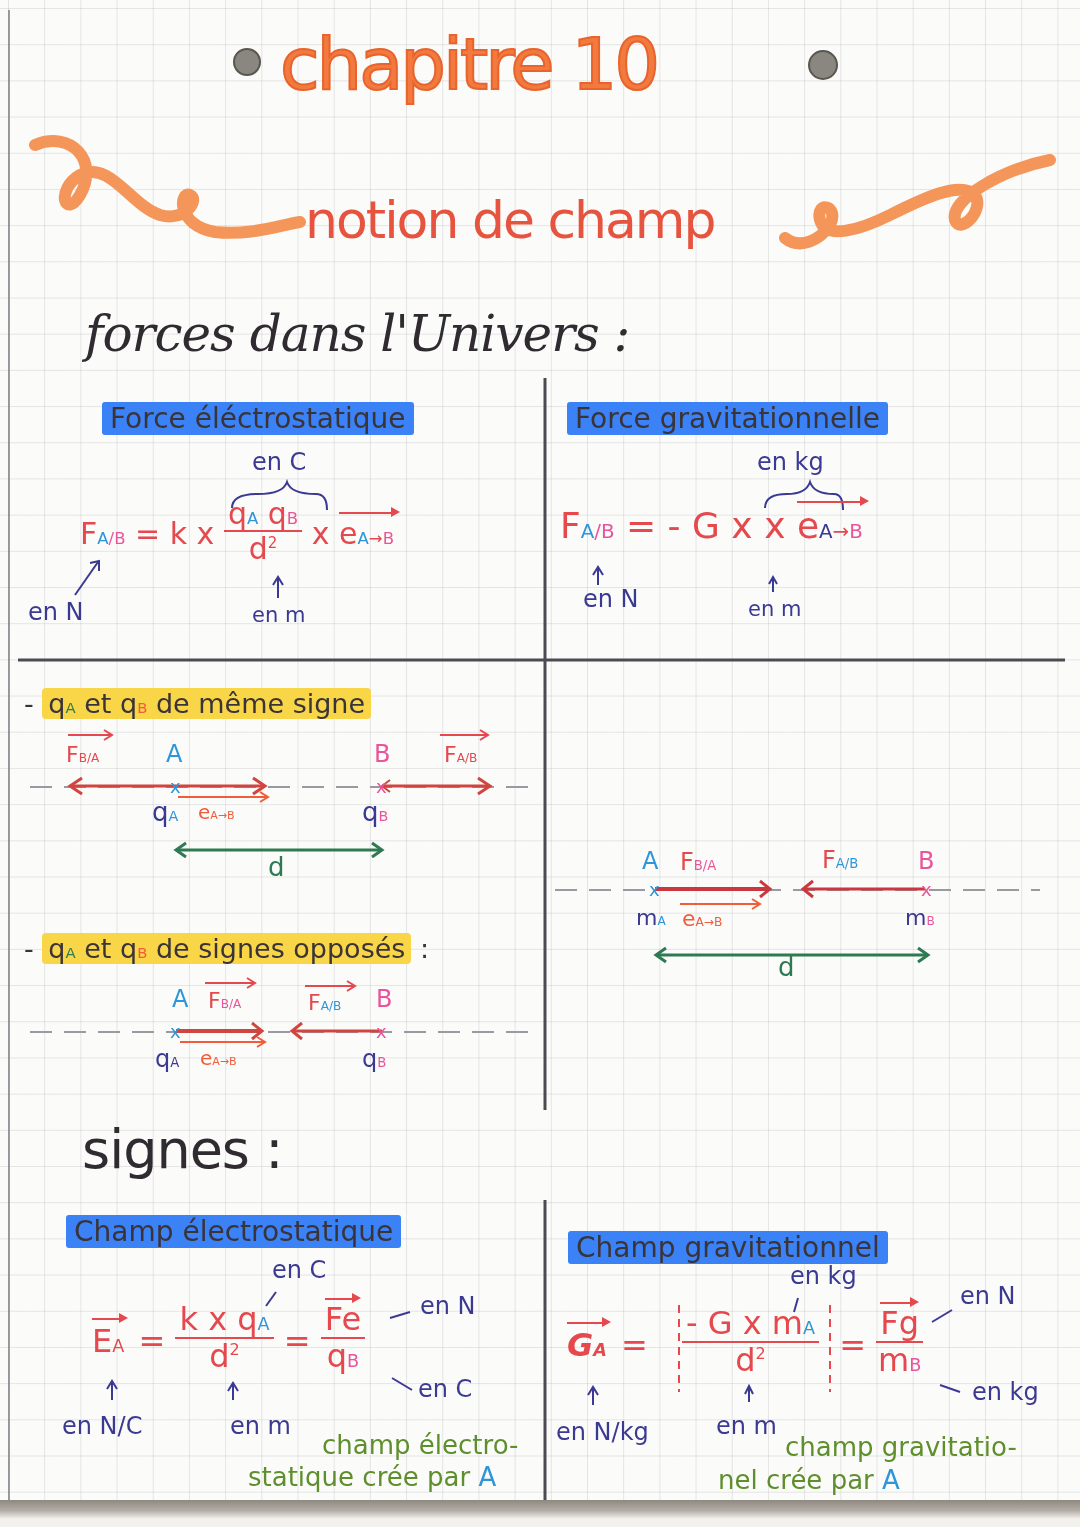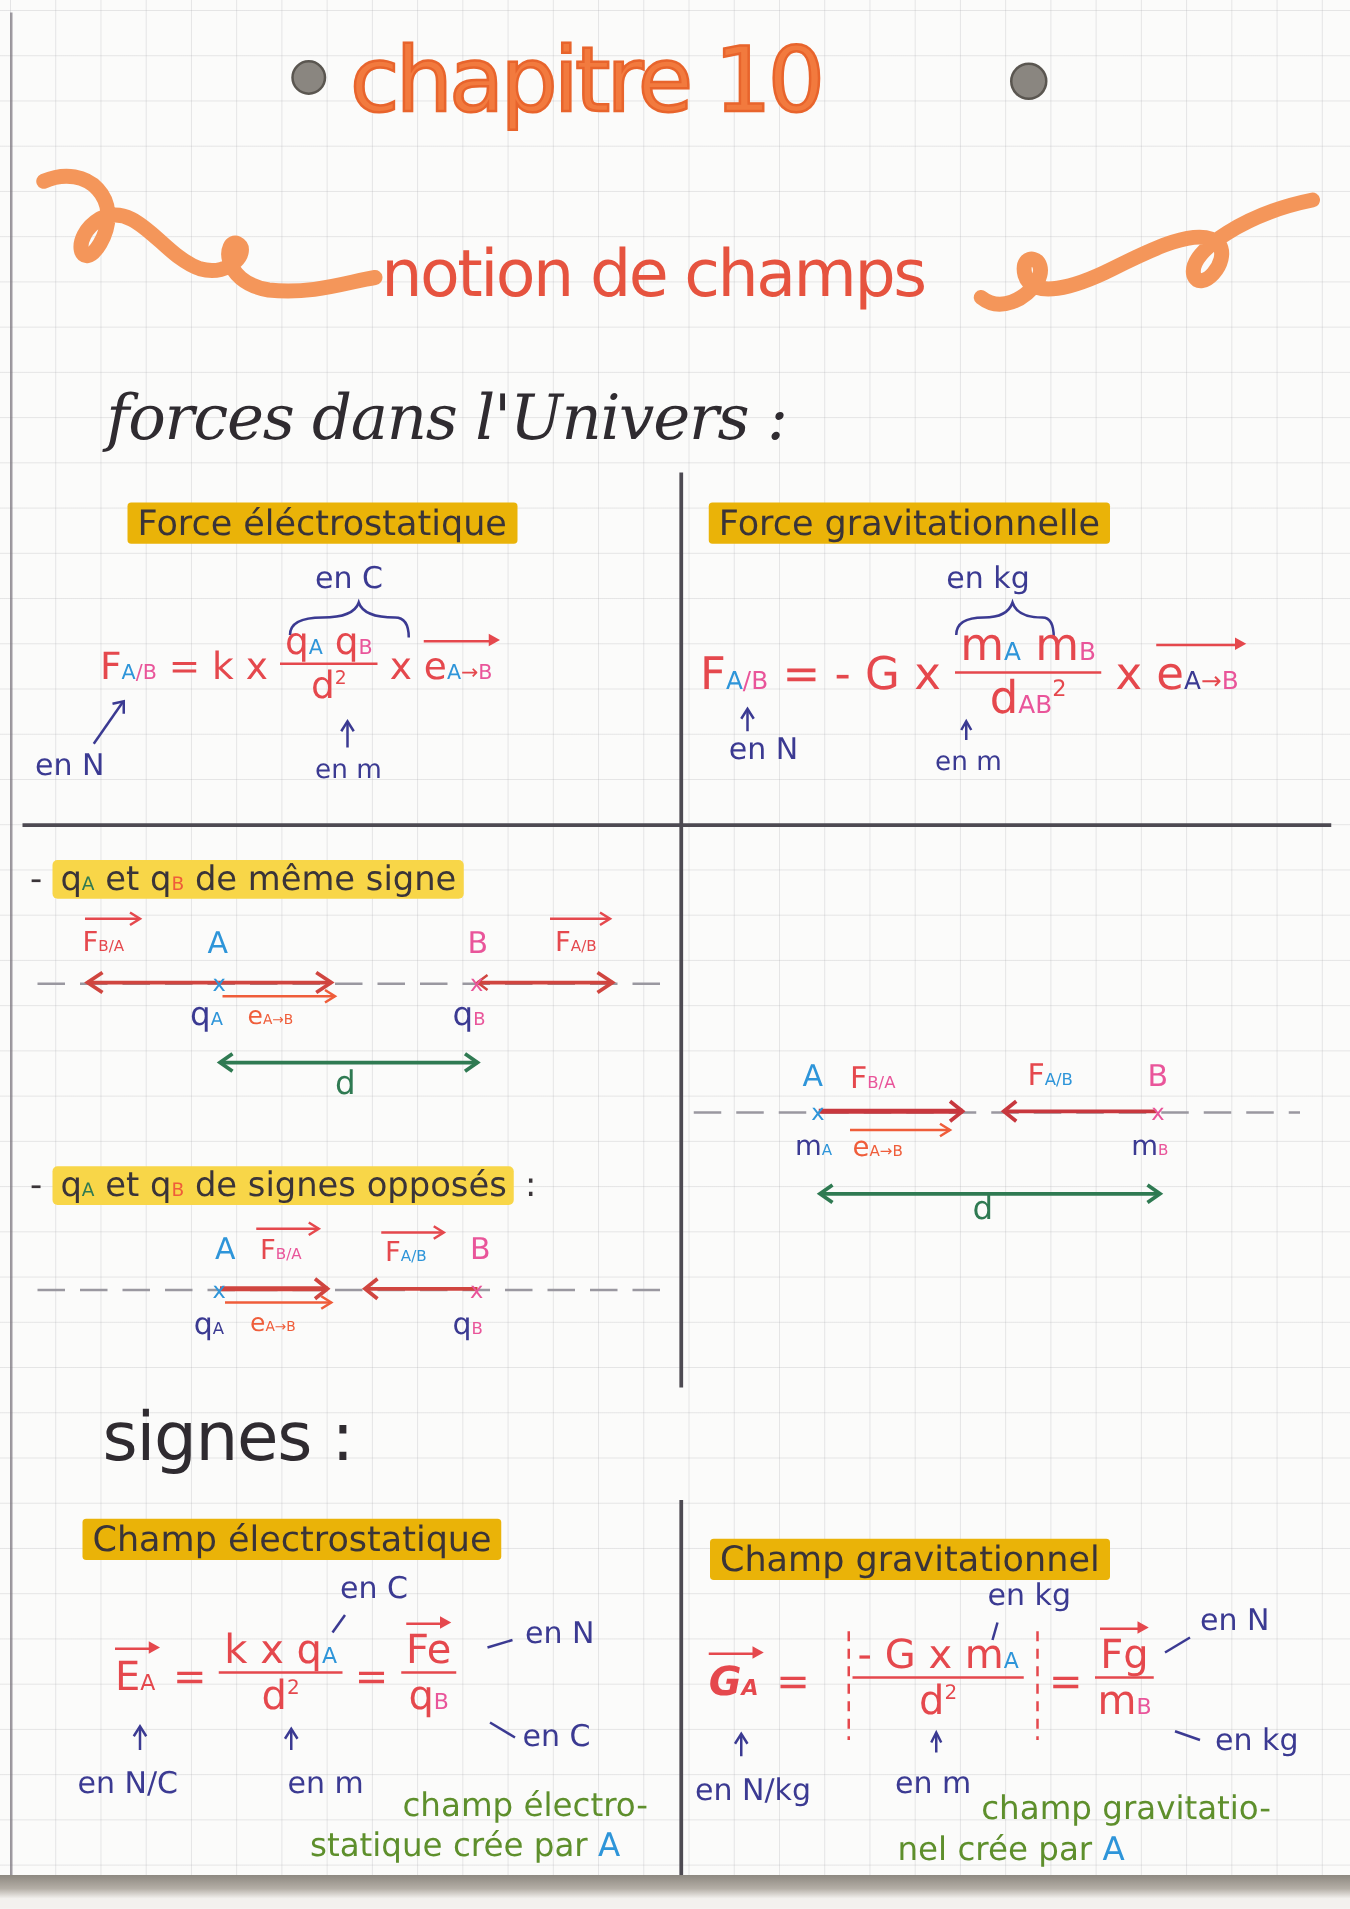--- a/index.html
+++ b/index.html
@@ -126,7 +126,7 @@
 </svg>
 
 <div class="abs title" style="left:280px;top:22px;">chapitre 10</div>
-<div class="abs subtitle" style="left:305px;top:190px;">notion de champs</div>
+<div class="abs subtitle" style="left:305px;top:190px;">notion de champ</div>
 
 <div class="abs h1" style="left:85px;top:305px;">forces dans l'Univers :</div>
 

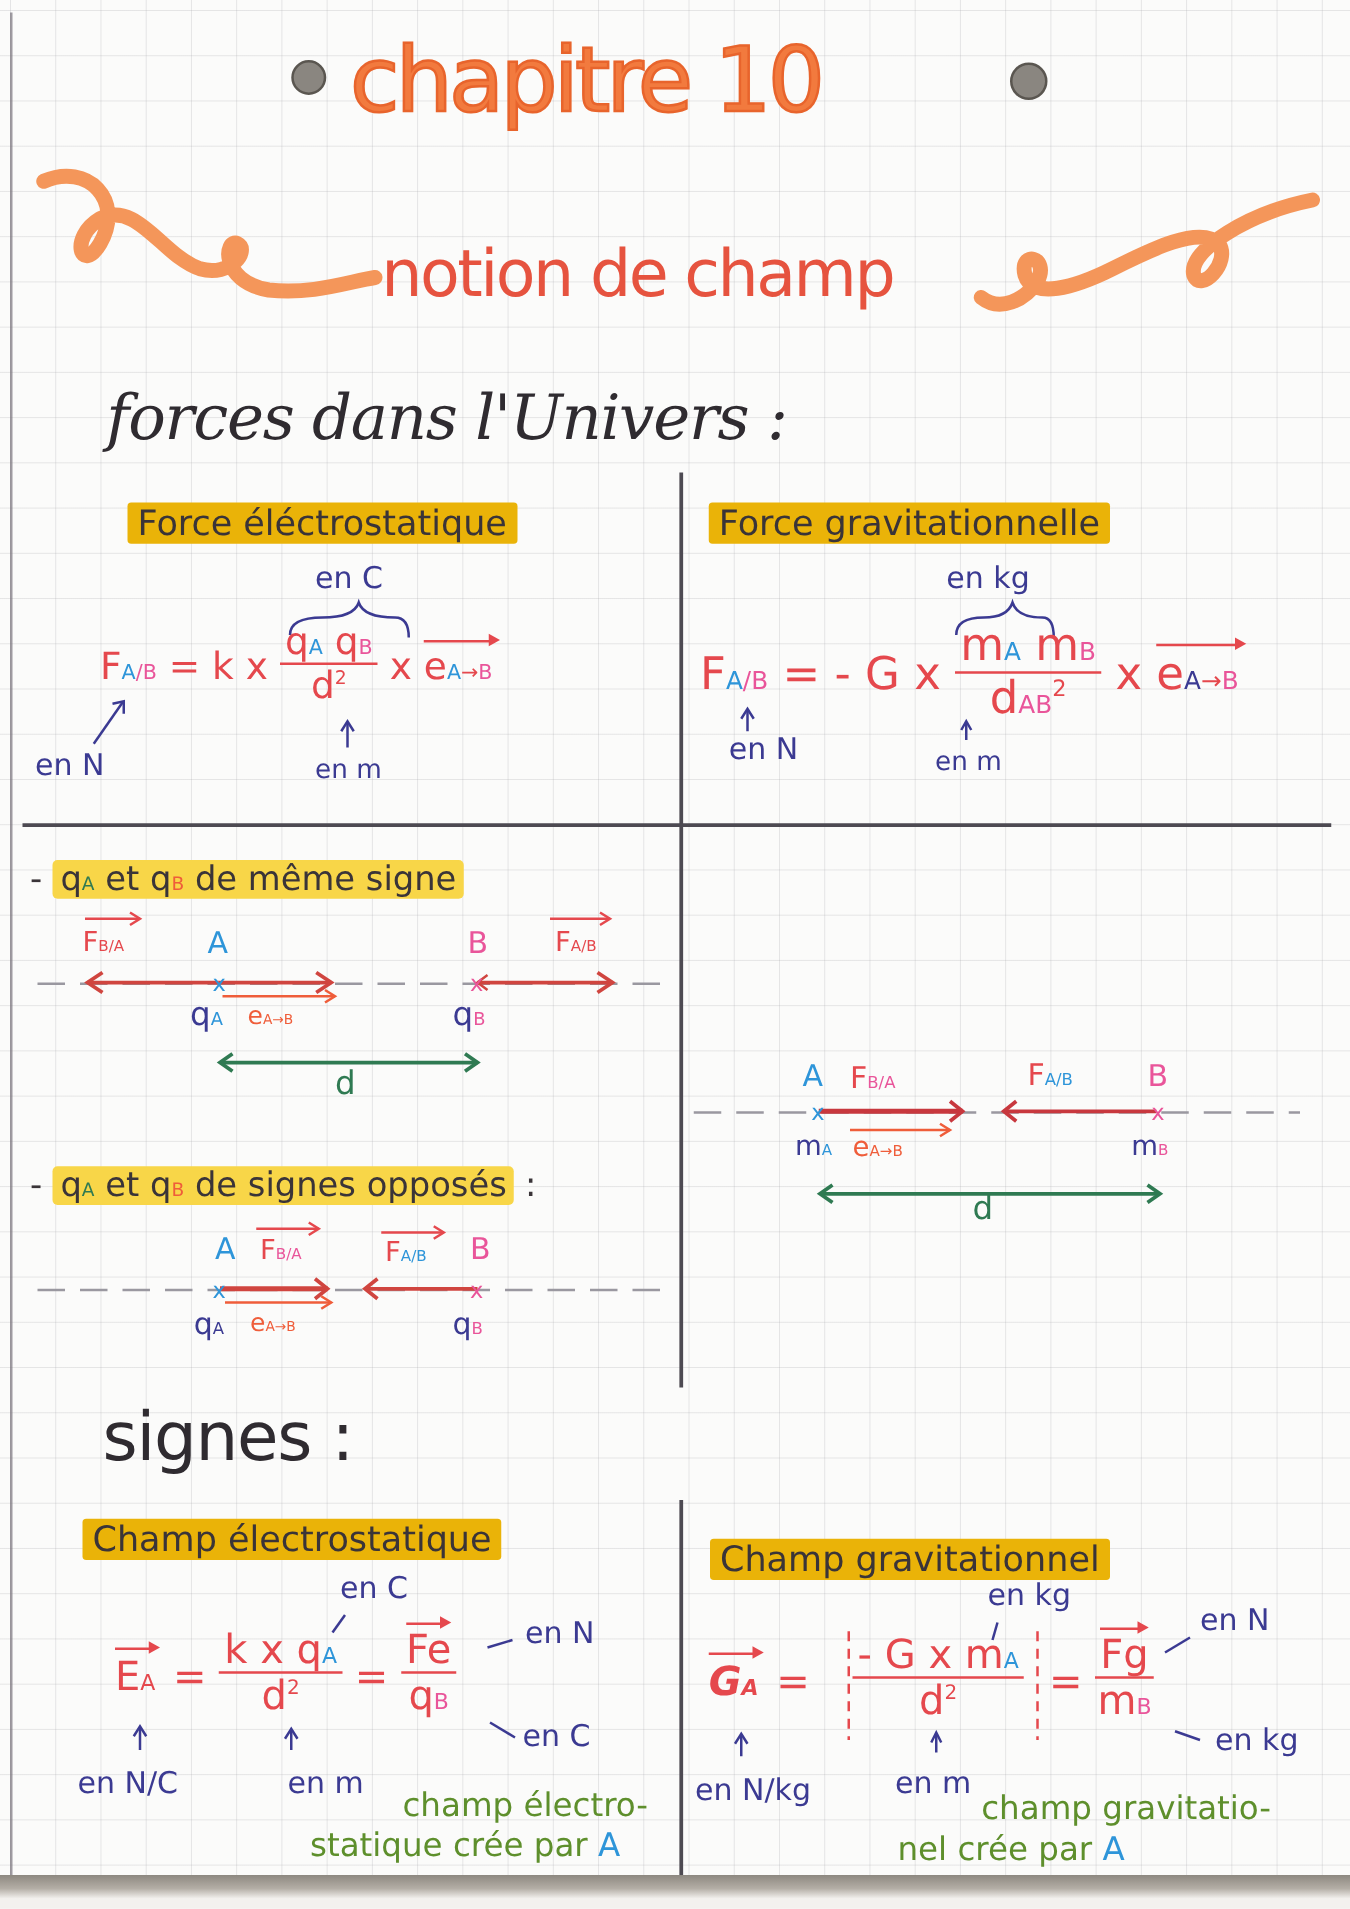--- a/index.html
+++ b/index.html
@@ -17,7 +17,7 @@
     -webkit-text-stroke:2px #e8642c;text-shadow:0 0 1px #ffb07a;}
   .subtitle{color:#e6533f;font-size:52px;letter-spacing:-2px;font-family:"DejaVu Sans",sans-serif;}
   .h1{font-family:"DejaVu Serif",serif;font-style:italic;font-size:50px;color:#2f2b30;letter-spacing:-1px;}
-  .h2{font-family:"DejaVu Sans",sans-serif;font-size:28px;color:#3a3438;background:#eab308;padding:0 8px;border-radius:3px;}
+  .h2{font-family:"DejaVu Sans",sans-serif;font-size:28px;color:#3a3438;background:#3b82f6;padding:0 8px;border-radius:3px;}
   .red{color:#e5484d;} .pink{color:#e9559a;} .blue{color:#2e95d9;} .navy{color:#3b3a92;} .green{color:#2f7a52;} .lgreen{color:#5e8f2c;} .orange{color:#ef5d3a;}
   .f{font-family:"DejaVu Sans",sans-serif;}
   .unit{font-size:24px;color:#3b3a92;}

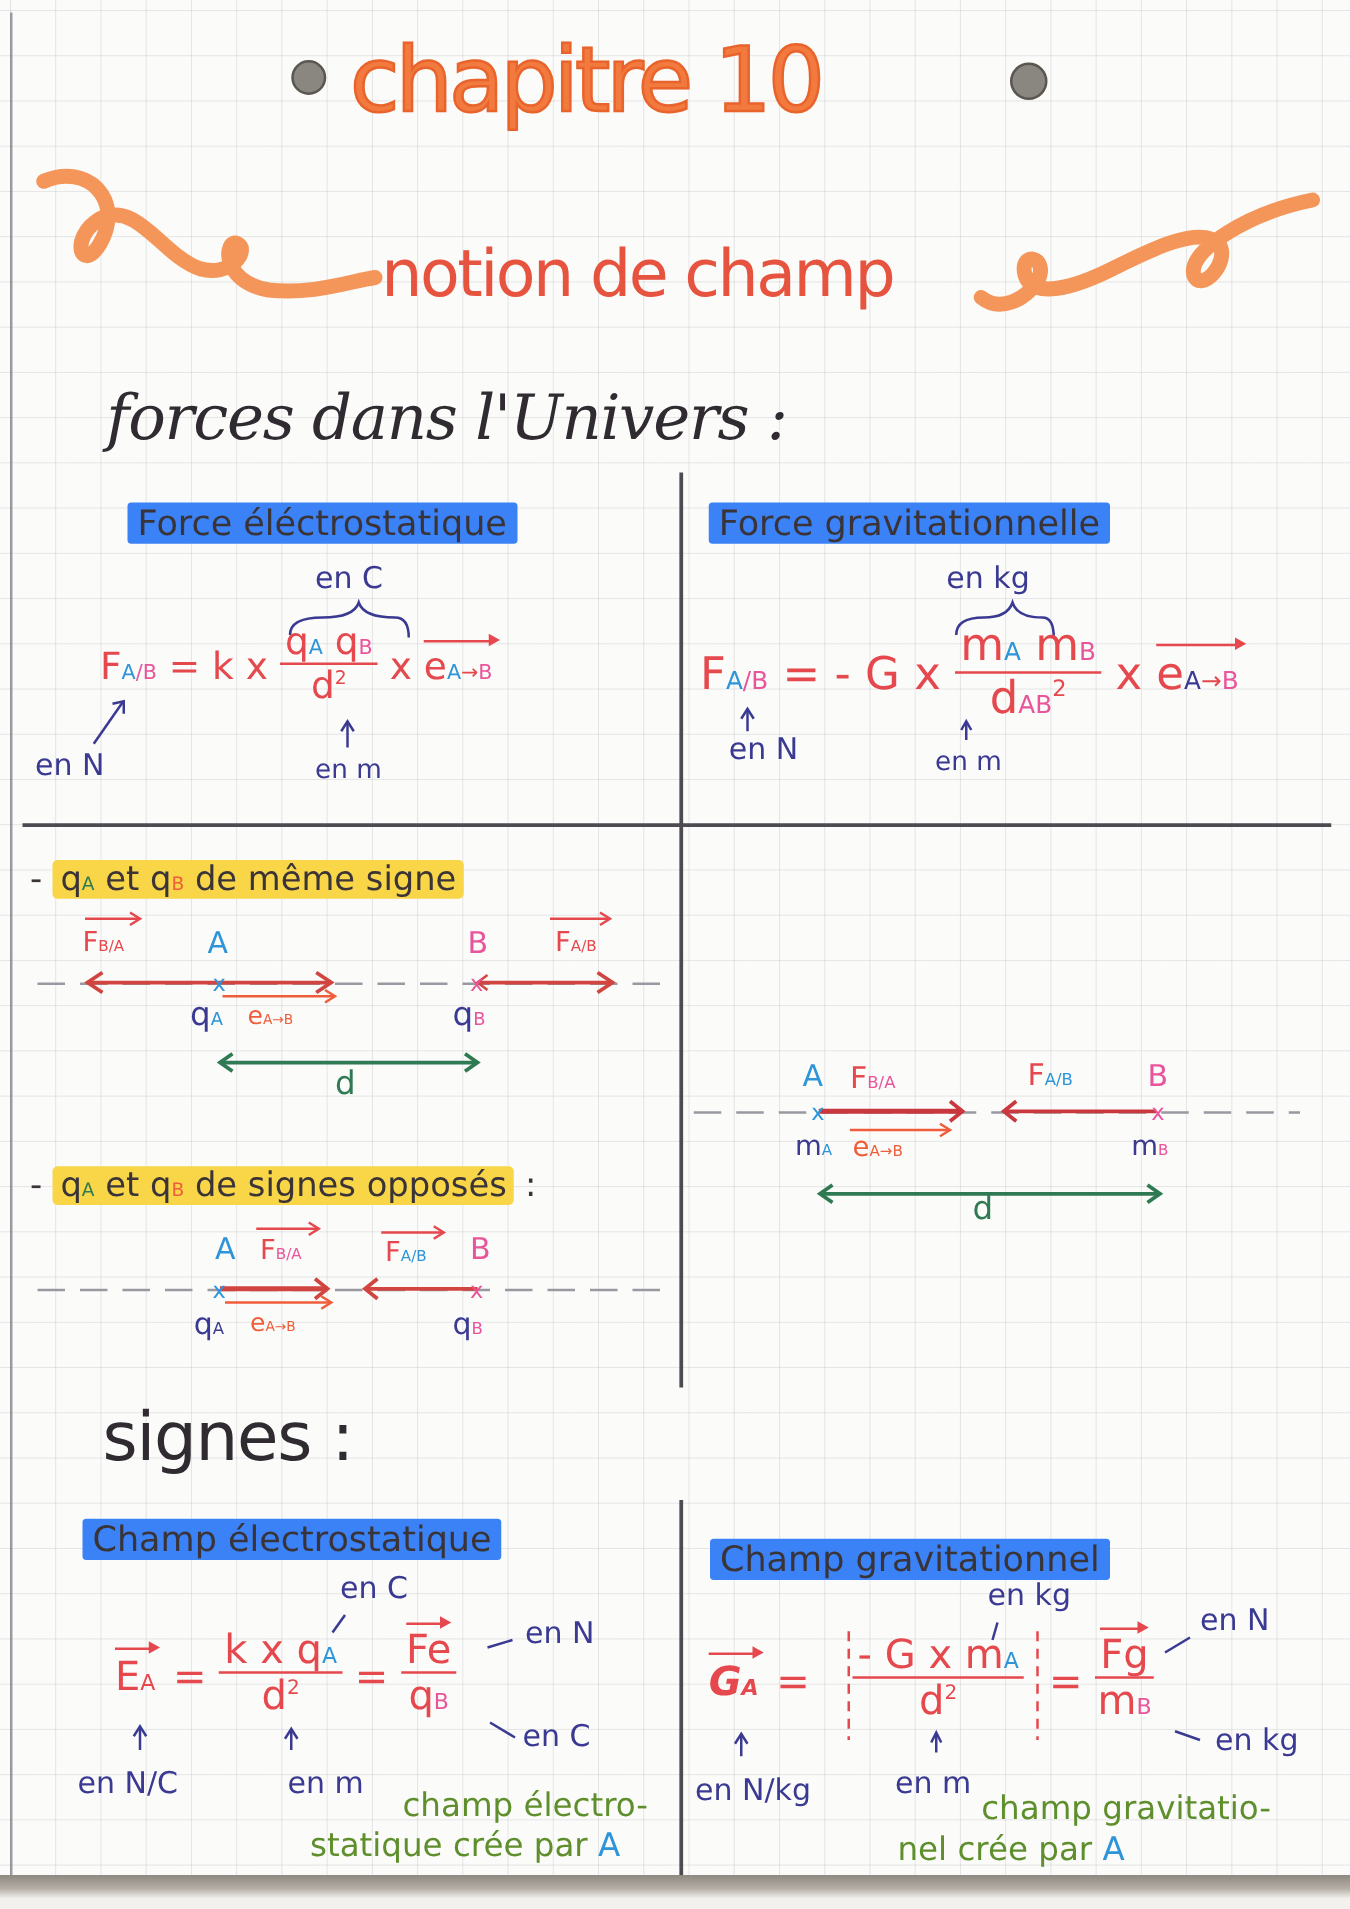--- a/index.html
+++ b/index.html
@@ -152,10 +152,6 @@
   <span>F</span><span class="sub blue">A</span><span class="sub pink">/</span><span class="sub pink">B</span>
   <span>=</span>
   <span>- G x</span>
-  <span class="frac" style="margin-top:-8px;">
-    <span class="num"><span>m</span><span class="sub blue">A</span> <span>m</span><span class="sub pink">B</span></span>
-    <span class="den"><span>d</span><span class="sub pink">AB</span><span class="sup">2</span></span>
-  </span>
   <span>x</span>
   <span class="vec" style="padding-right:6px;"><span>e</span><span class="sub navy">A</span><span class="sub">→</span><span class="sub pink">B</span></span>
 </div>

